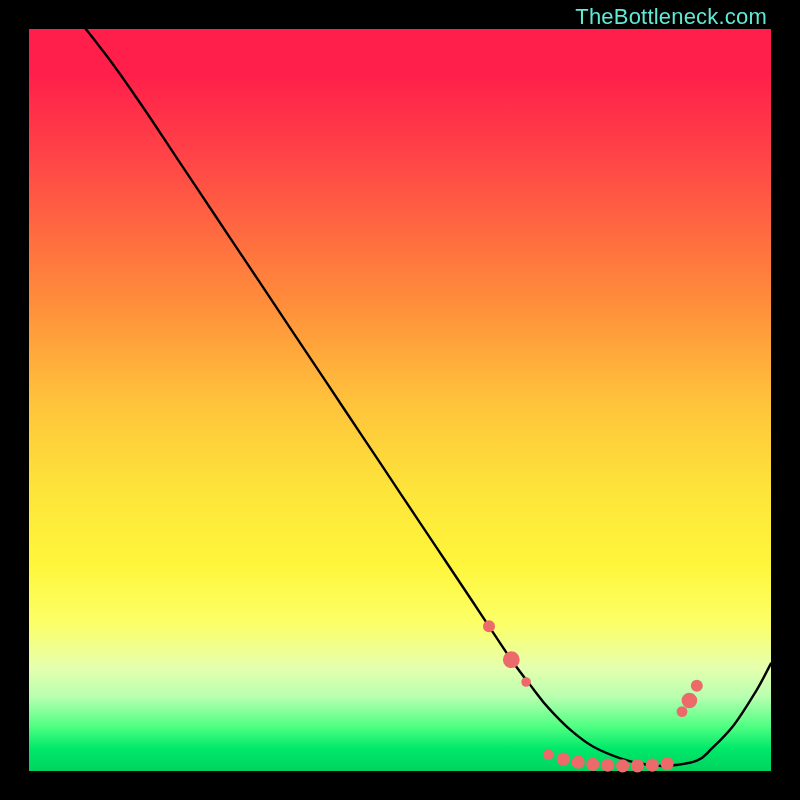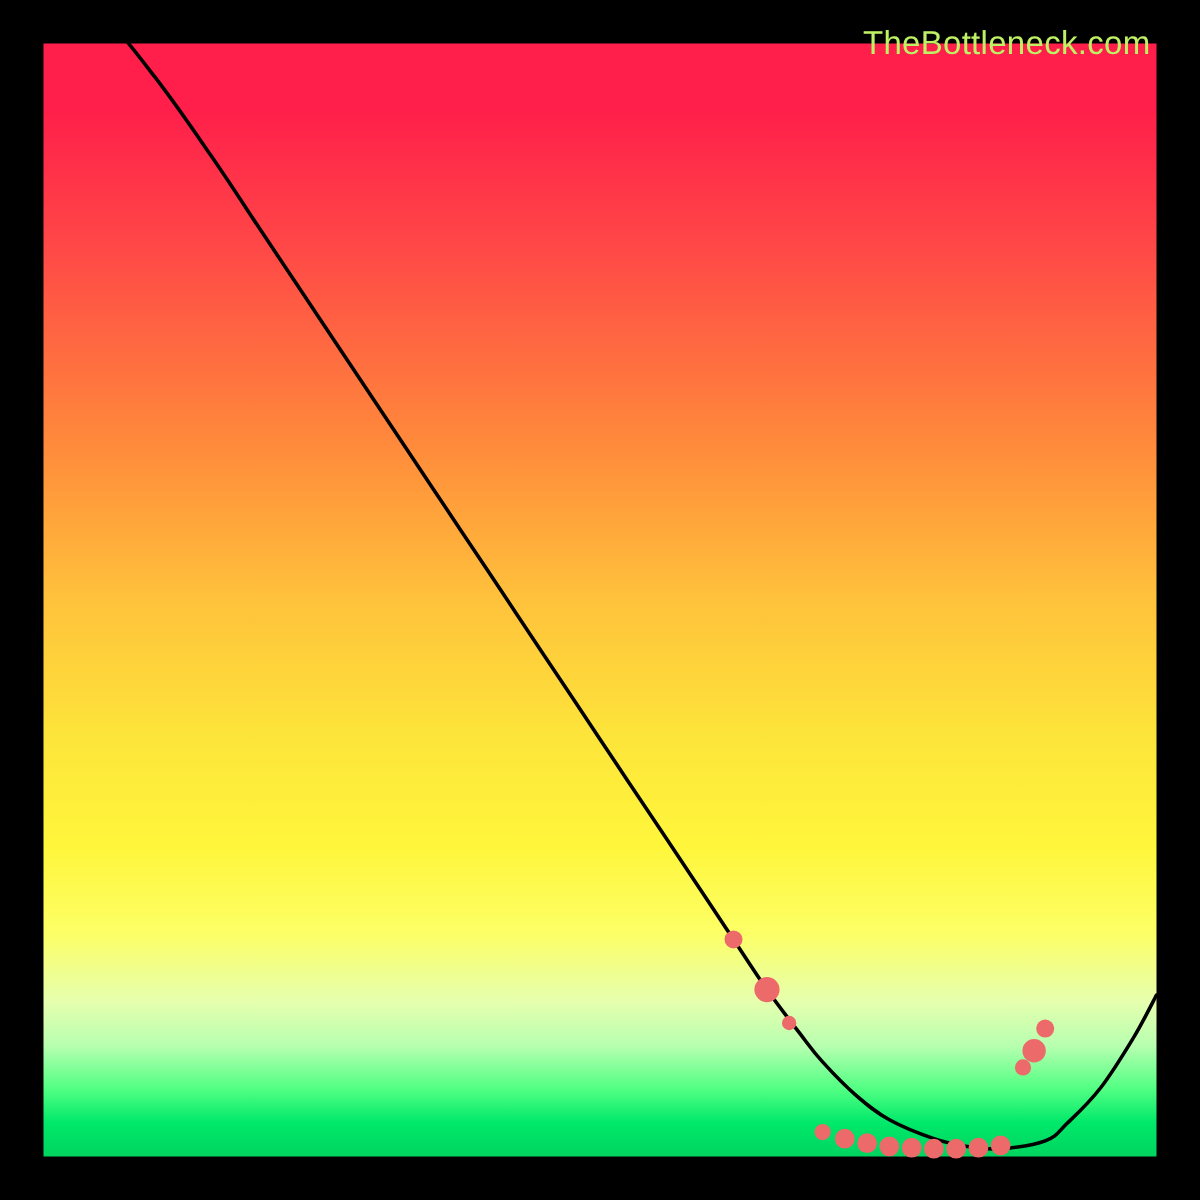--- a/index.html
+++ b/index.html
@@ -43,9 +43,9 @@
   }
   .watermark {
     position: absolute;
-    top: 16px;
+    top: 4px;
     right: 33px;
-    color: #bef264;
+    color: #5eead4;
     font-size: 22px;
     font-weight: 500;
     letter-spacing: 0.2px;

